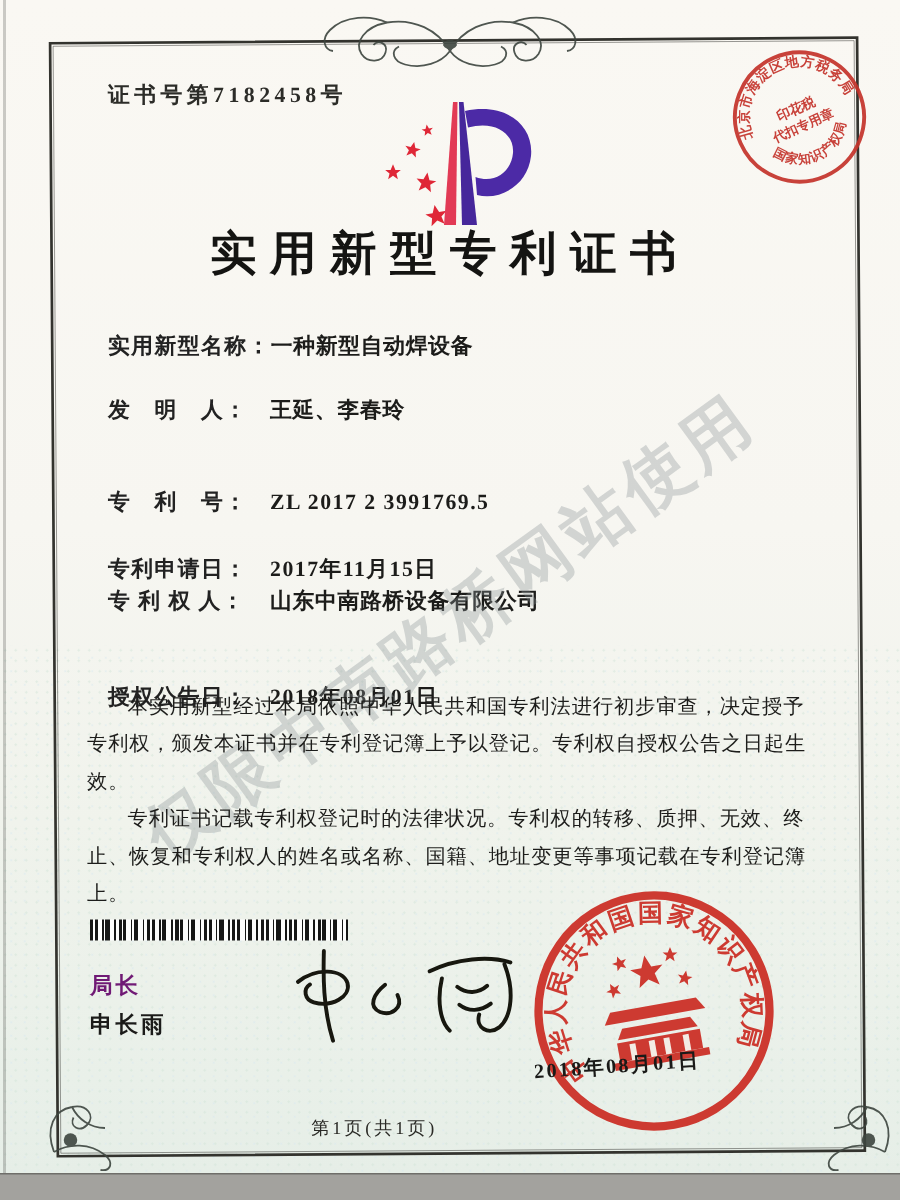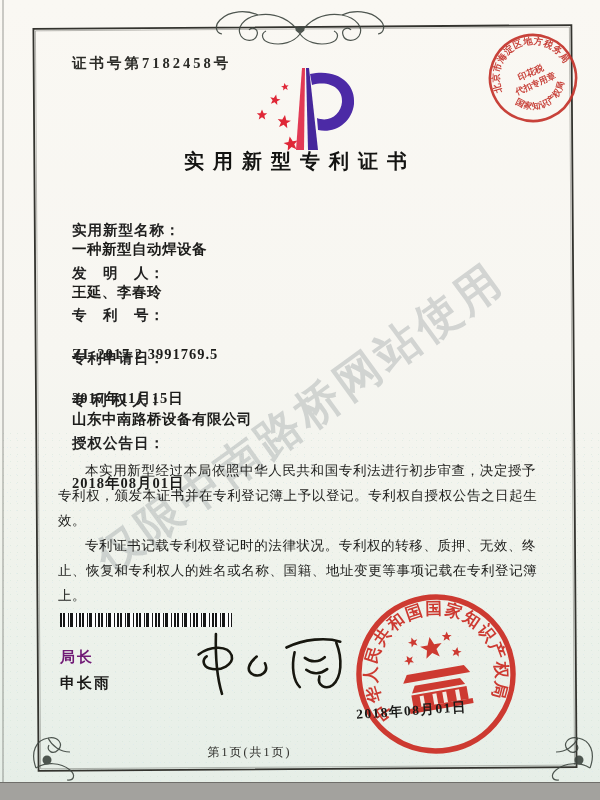--- a/index.html
+++ b/index.html
@@ -18,7 +18,7 @@
   
   .cert-number{position:absolute;left:72px;top:54px;font-size:14.5px;letter-spacing:3px;color:#2c2c28;font-weight:600;}
   .logo{position:absolute;left:238px;top:60px;width:130px;height:92px;}
-  .title{position:absolute;left:0;top:148px;width:600px;text-align:center;font-size:20px;font-weight:bold;
+  .title{position:absolute;left:0;top:148px;width:600px;text-align:center;font-size:31px;font-weight:bold;
     letter-spacing:9px;color:#141412;font-family:"Liberation Serif",serif;}
   
   .fields{position:absolute;left:72px;top:221px;width:470px;}

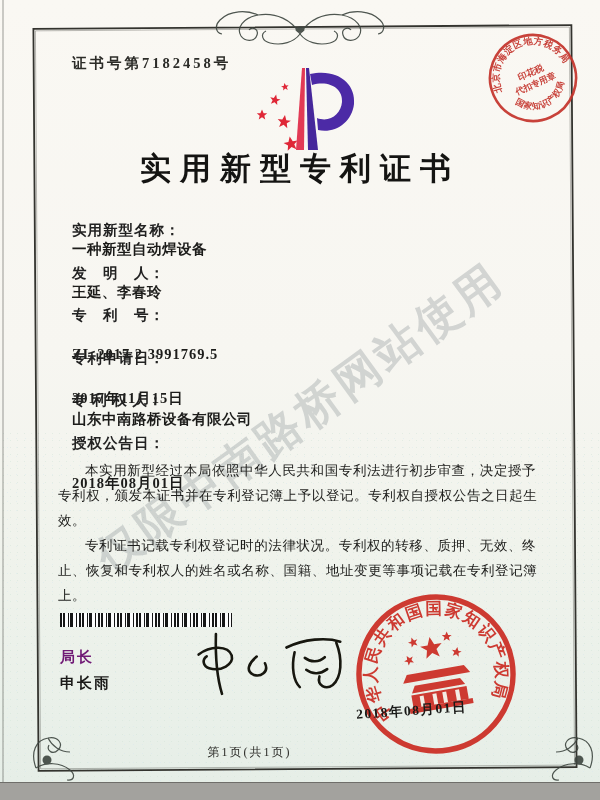--- a/index.html
+++ b/index.html
@@ -22,7 +22,7 @@
     letter-spacing:9px;color:#141412;font-family:"Liberation Serif",serif;}
   
   .fields{position:absolute;left:72px;top:221px;width:470px;}
-  .field-row{display:flex;align-items:baseline;height:26px;margin-bottom:16.5px;flex-direction:column;}
+  .field-row{display:flex;align-items:baseline;height:26px;margin-bottom:16.5px;}
   .field-label{font-size:14.5px;font-weight:bold;color:#222;letter-spacing:1px;white-space:pre;min-width:108px;}
   .field-value{font-size:14.5px;color:#1c1c1a;letter-spacing:.5px;}
   .v-sans{font-family:"Liberation Sans","DejaVu Sans",sans-serif;font-weight:600;}

